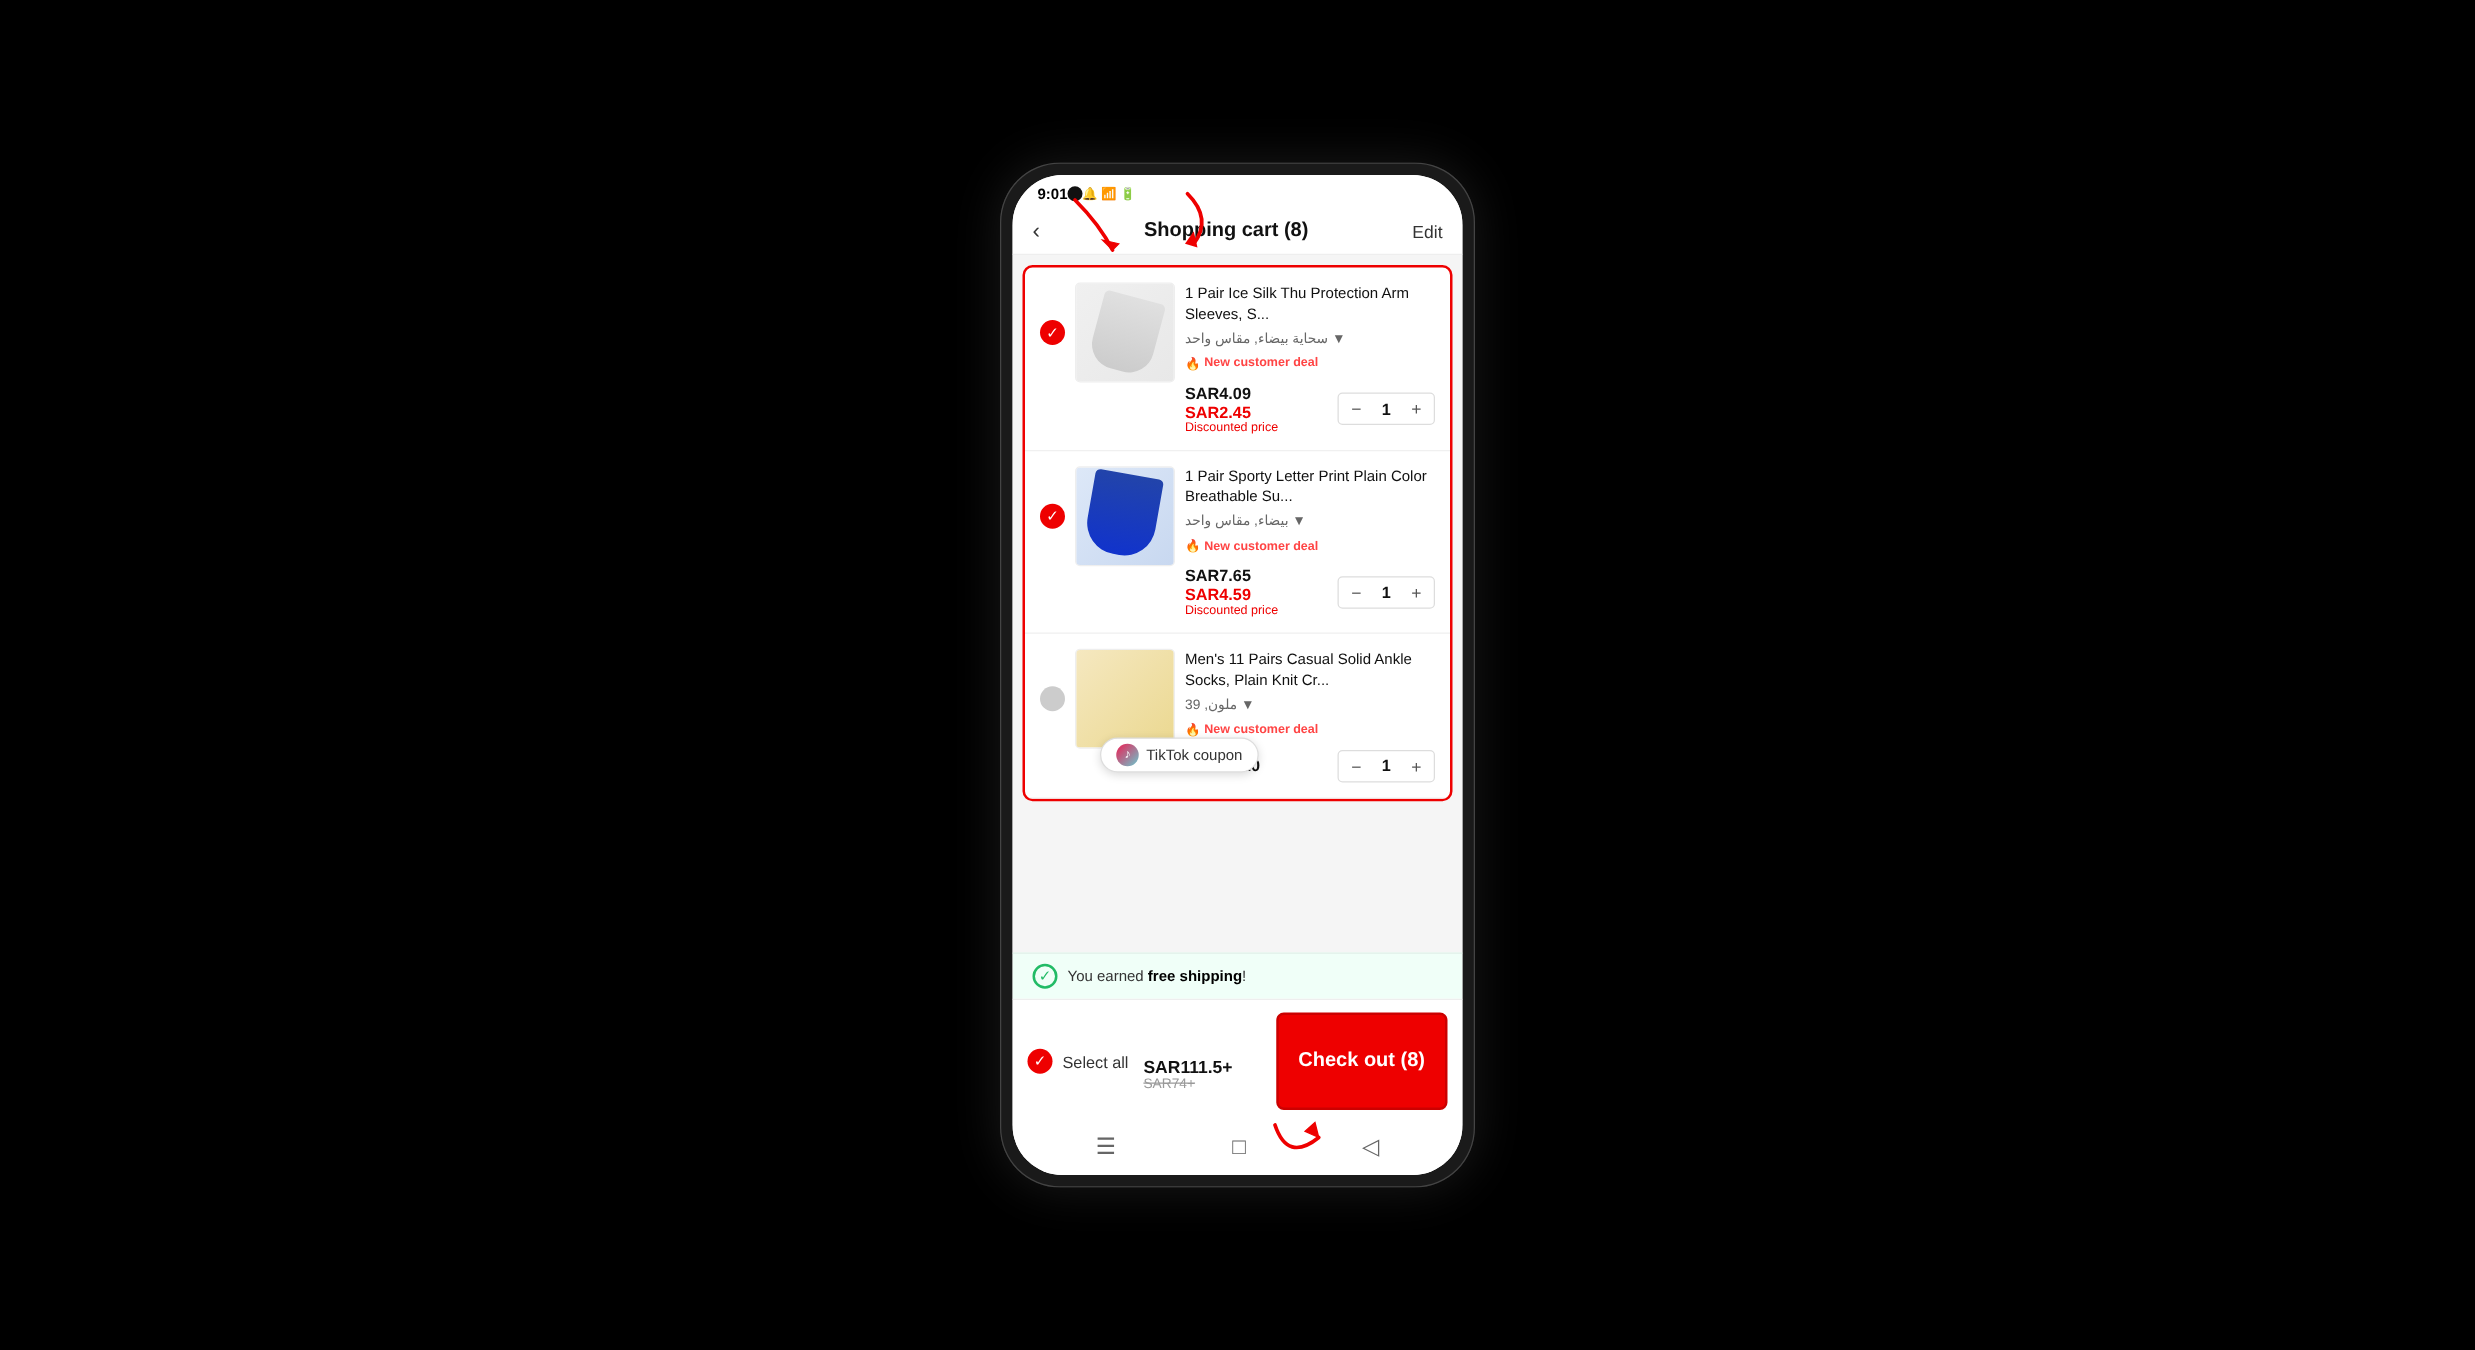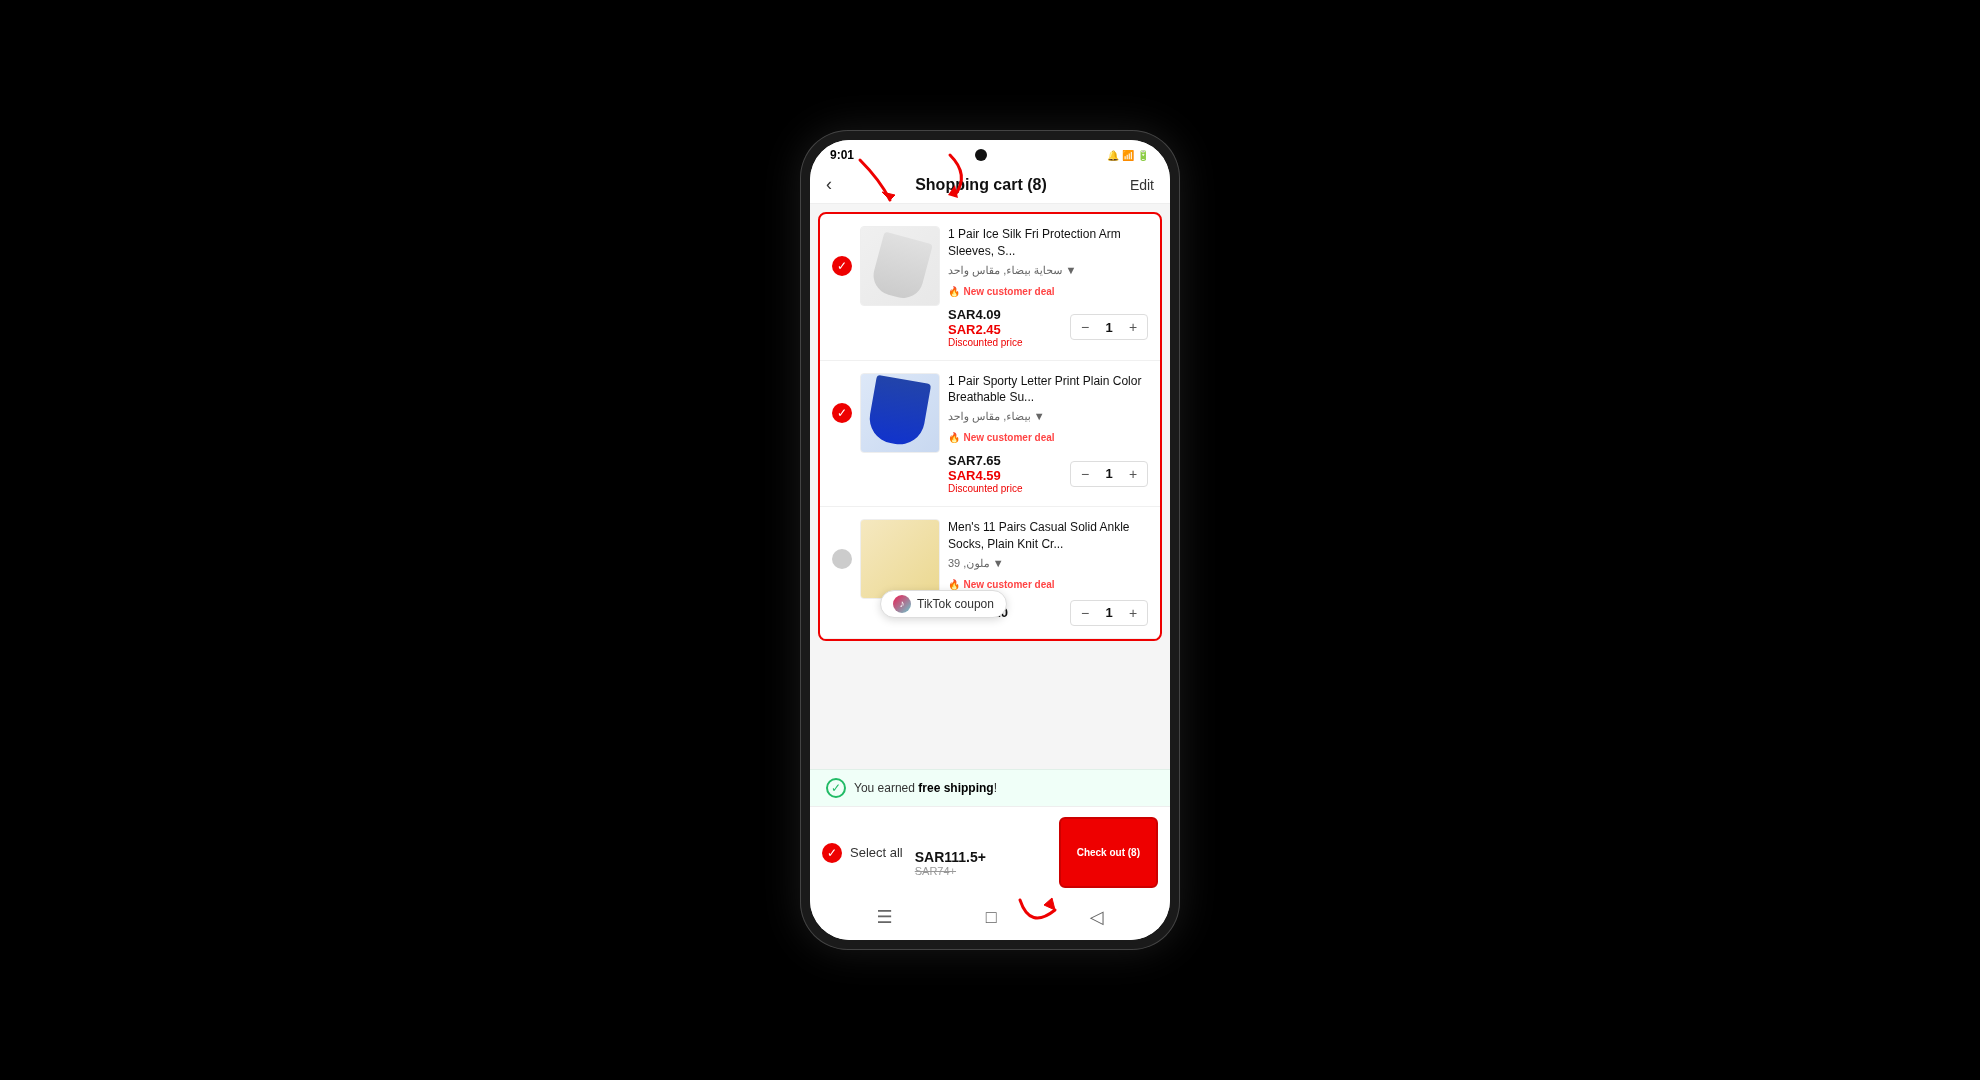--- a/index.html
+++ b/index.html
@@ -36,7 +36,6 @@
     
     .status-bar {
       display: flex;
-      justify-content: space-between;
       align-items: center;
       padding: 8px 20px 4px;
       font-size: 11px;

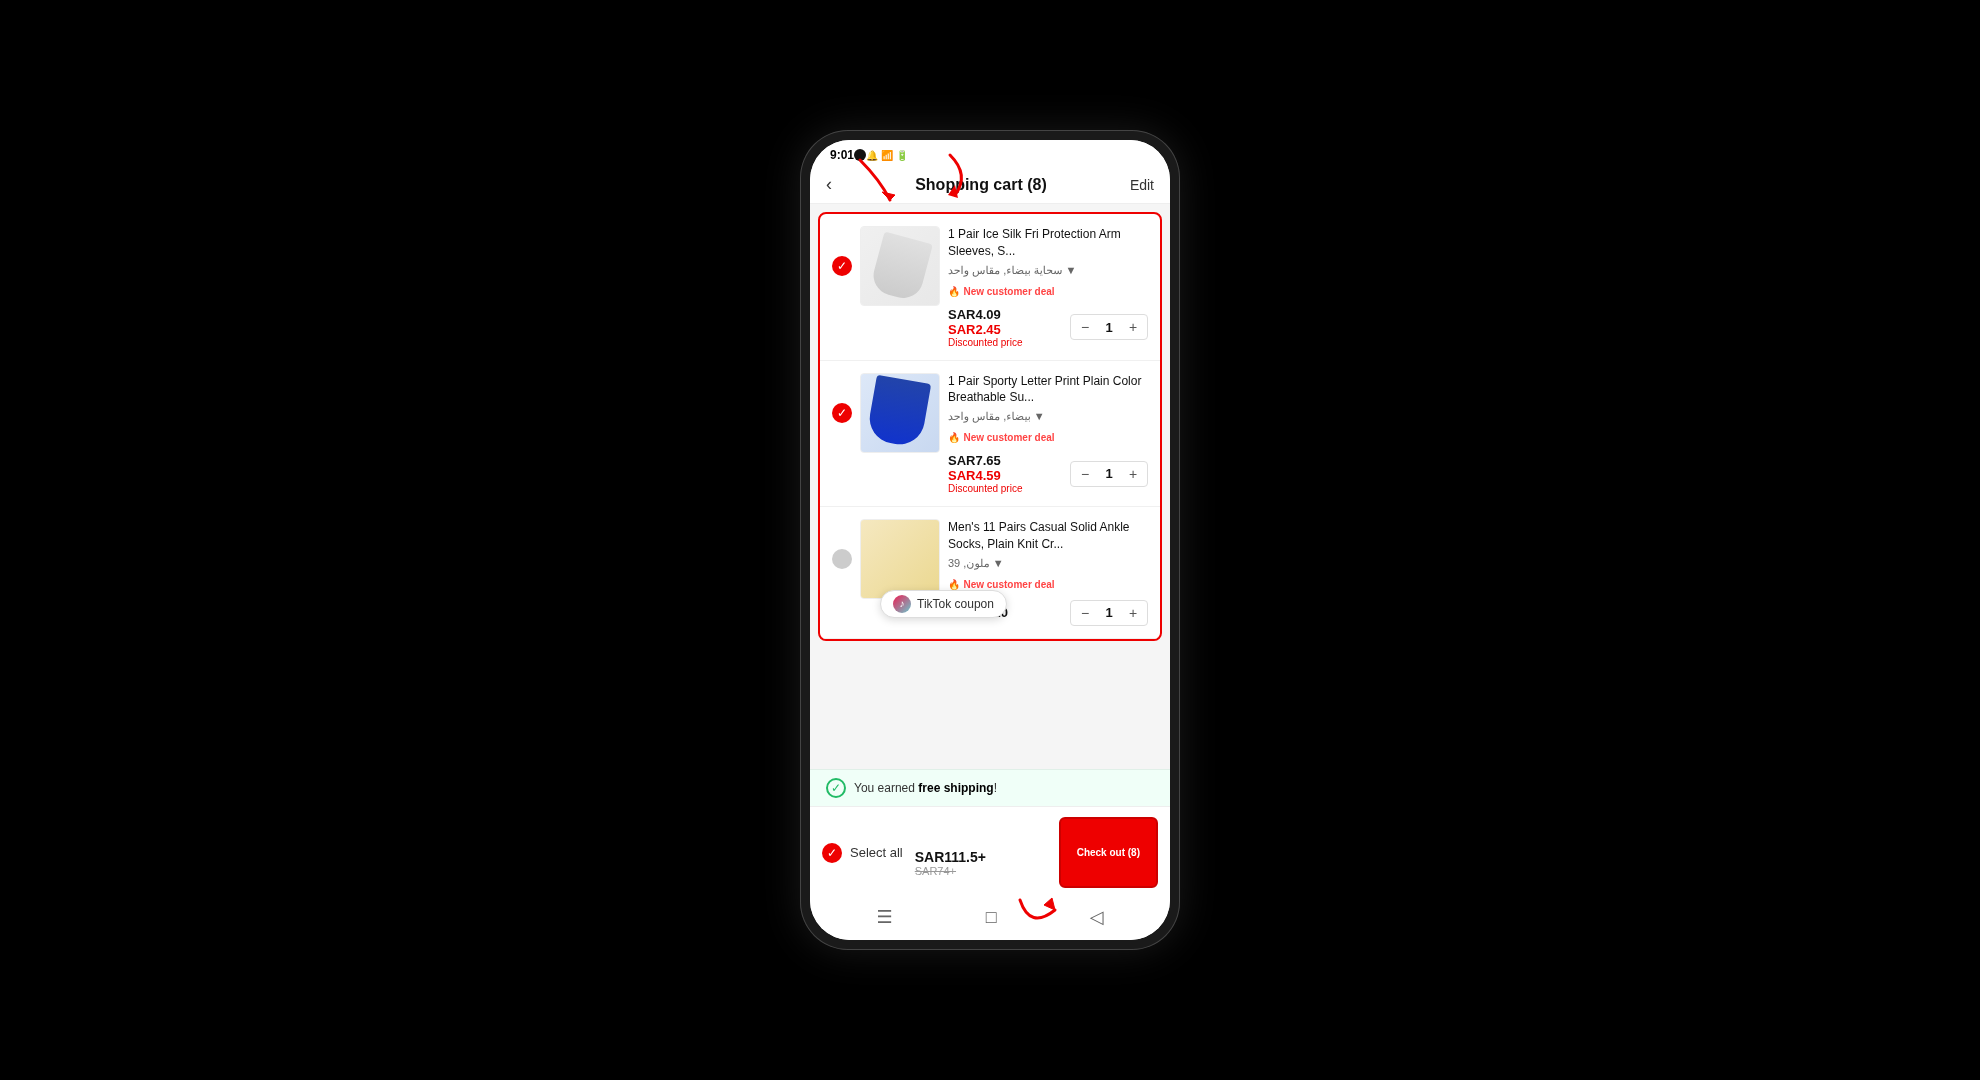--- a/index.html
+++ b/index.html
@@ -370,7 +370,7 @@
             <div class="arm-sleeve-1"></div>
           </div>
           <div class="item-details">
-            <div class="item-name">1 Pair Ice Silk Fri Protection Arm Sleeves, S...</div>
+            <div class="item-name">1 Pair Ice Silk Thu Protection Arm Sleeves, S...</div>
             <div class="item-variant">
               <span>سحاية بيضاء, مقاس واحد ▼</span>
             </div>

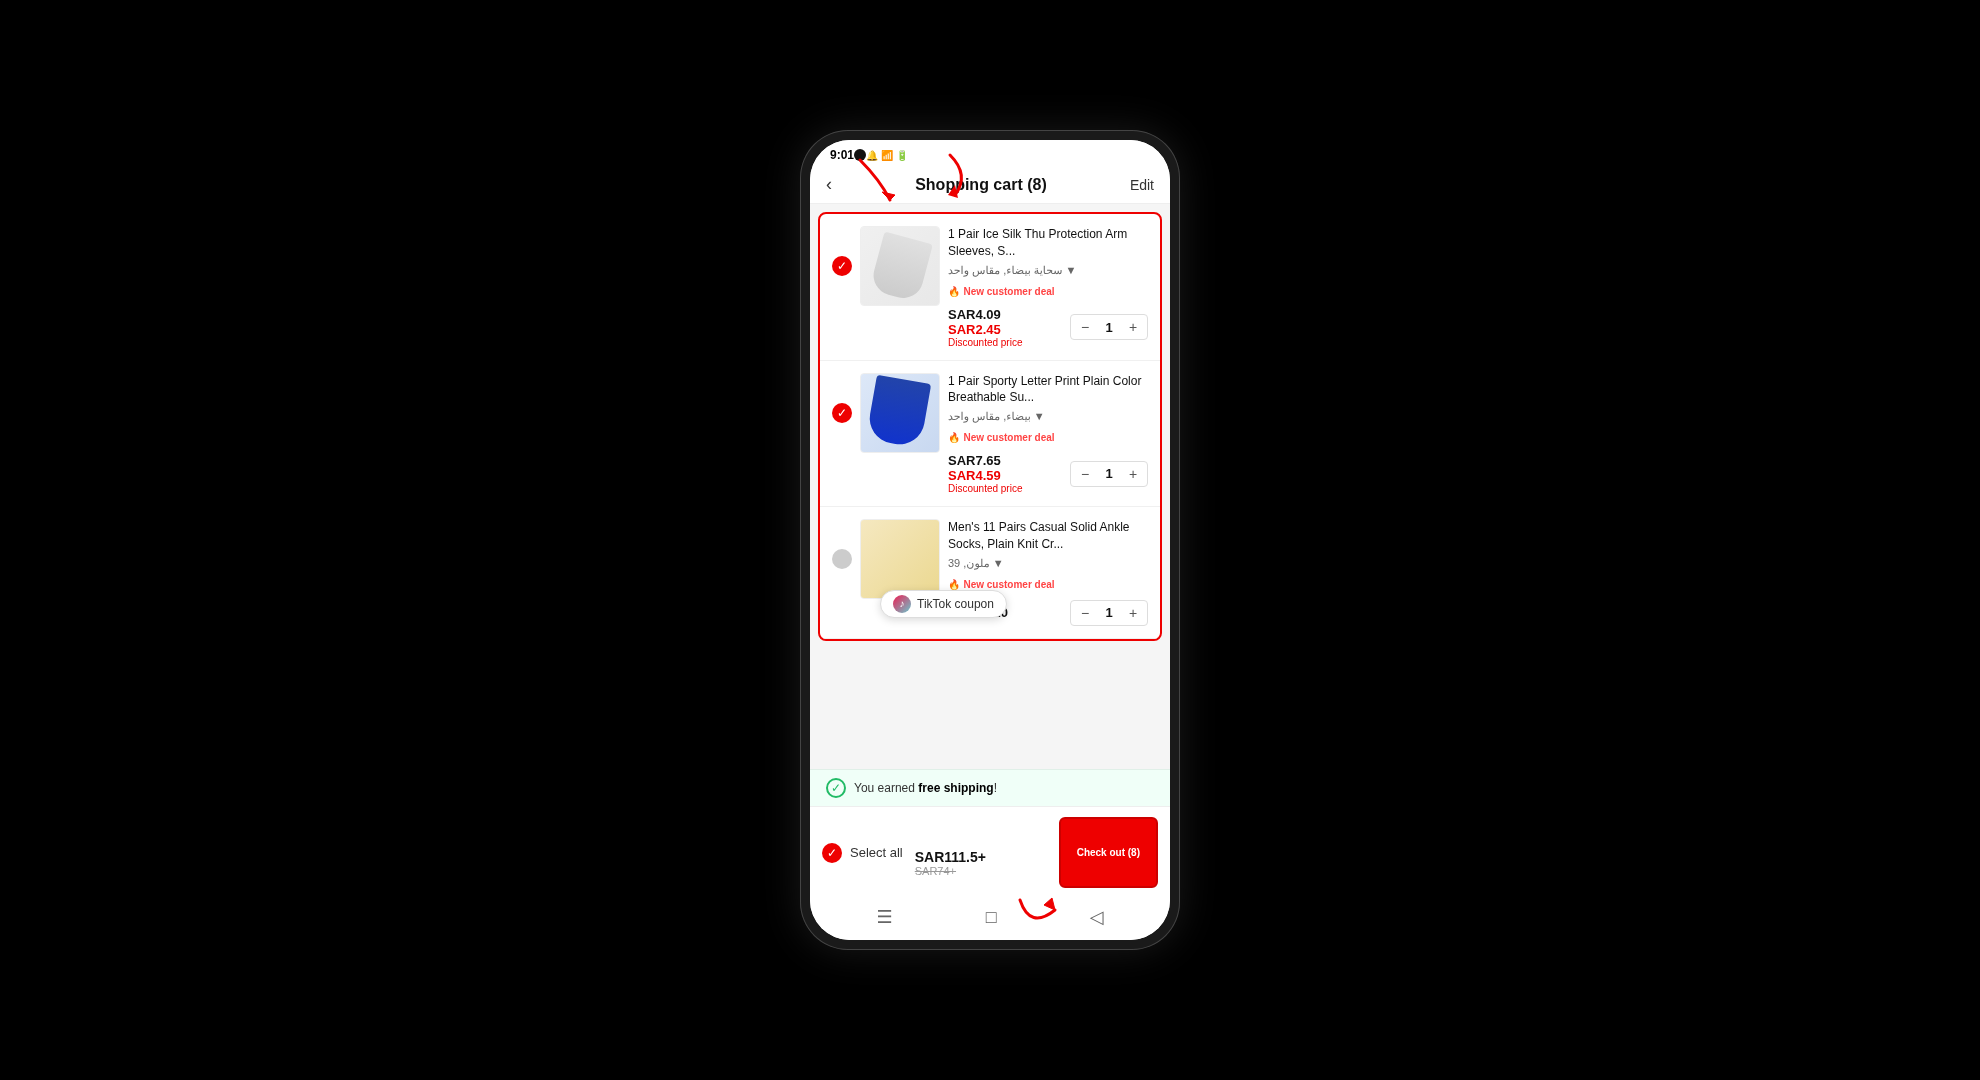--- a/index.html
+++ b/index.html
@@ -324,7 +324,7 @@
       border: none;
       border-radius: 6px;
       padding: 28px 16px;
-      font-size: 10px;
+      font-size: 16px;
       font-weight: 700;
       cursor: pointer;
       white-space: nowrap;

